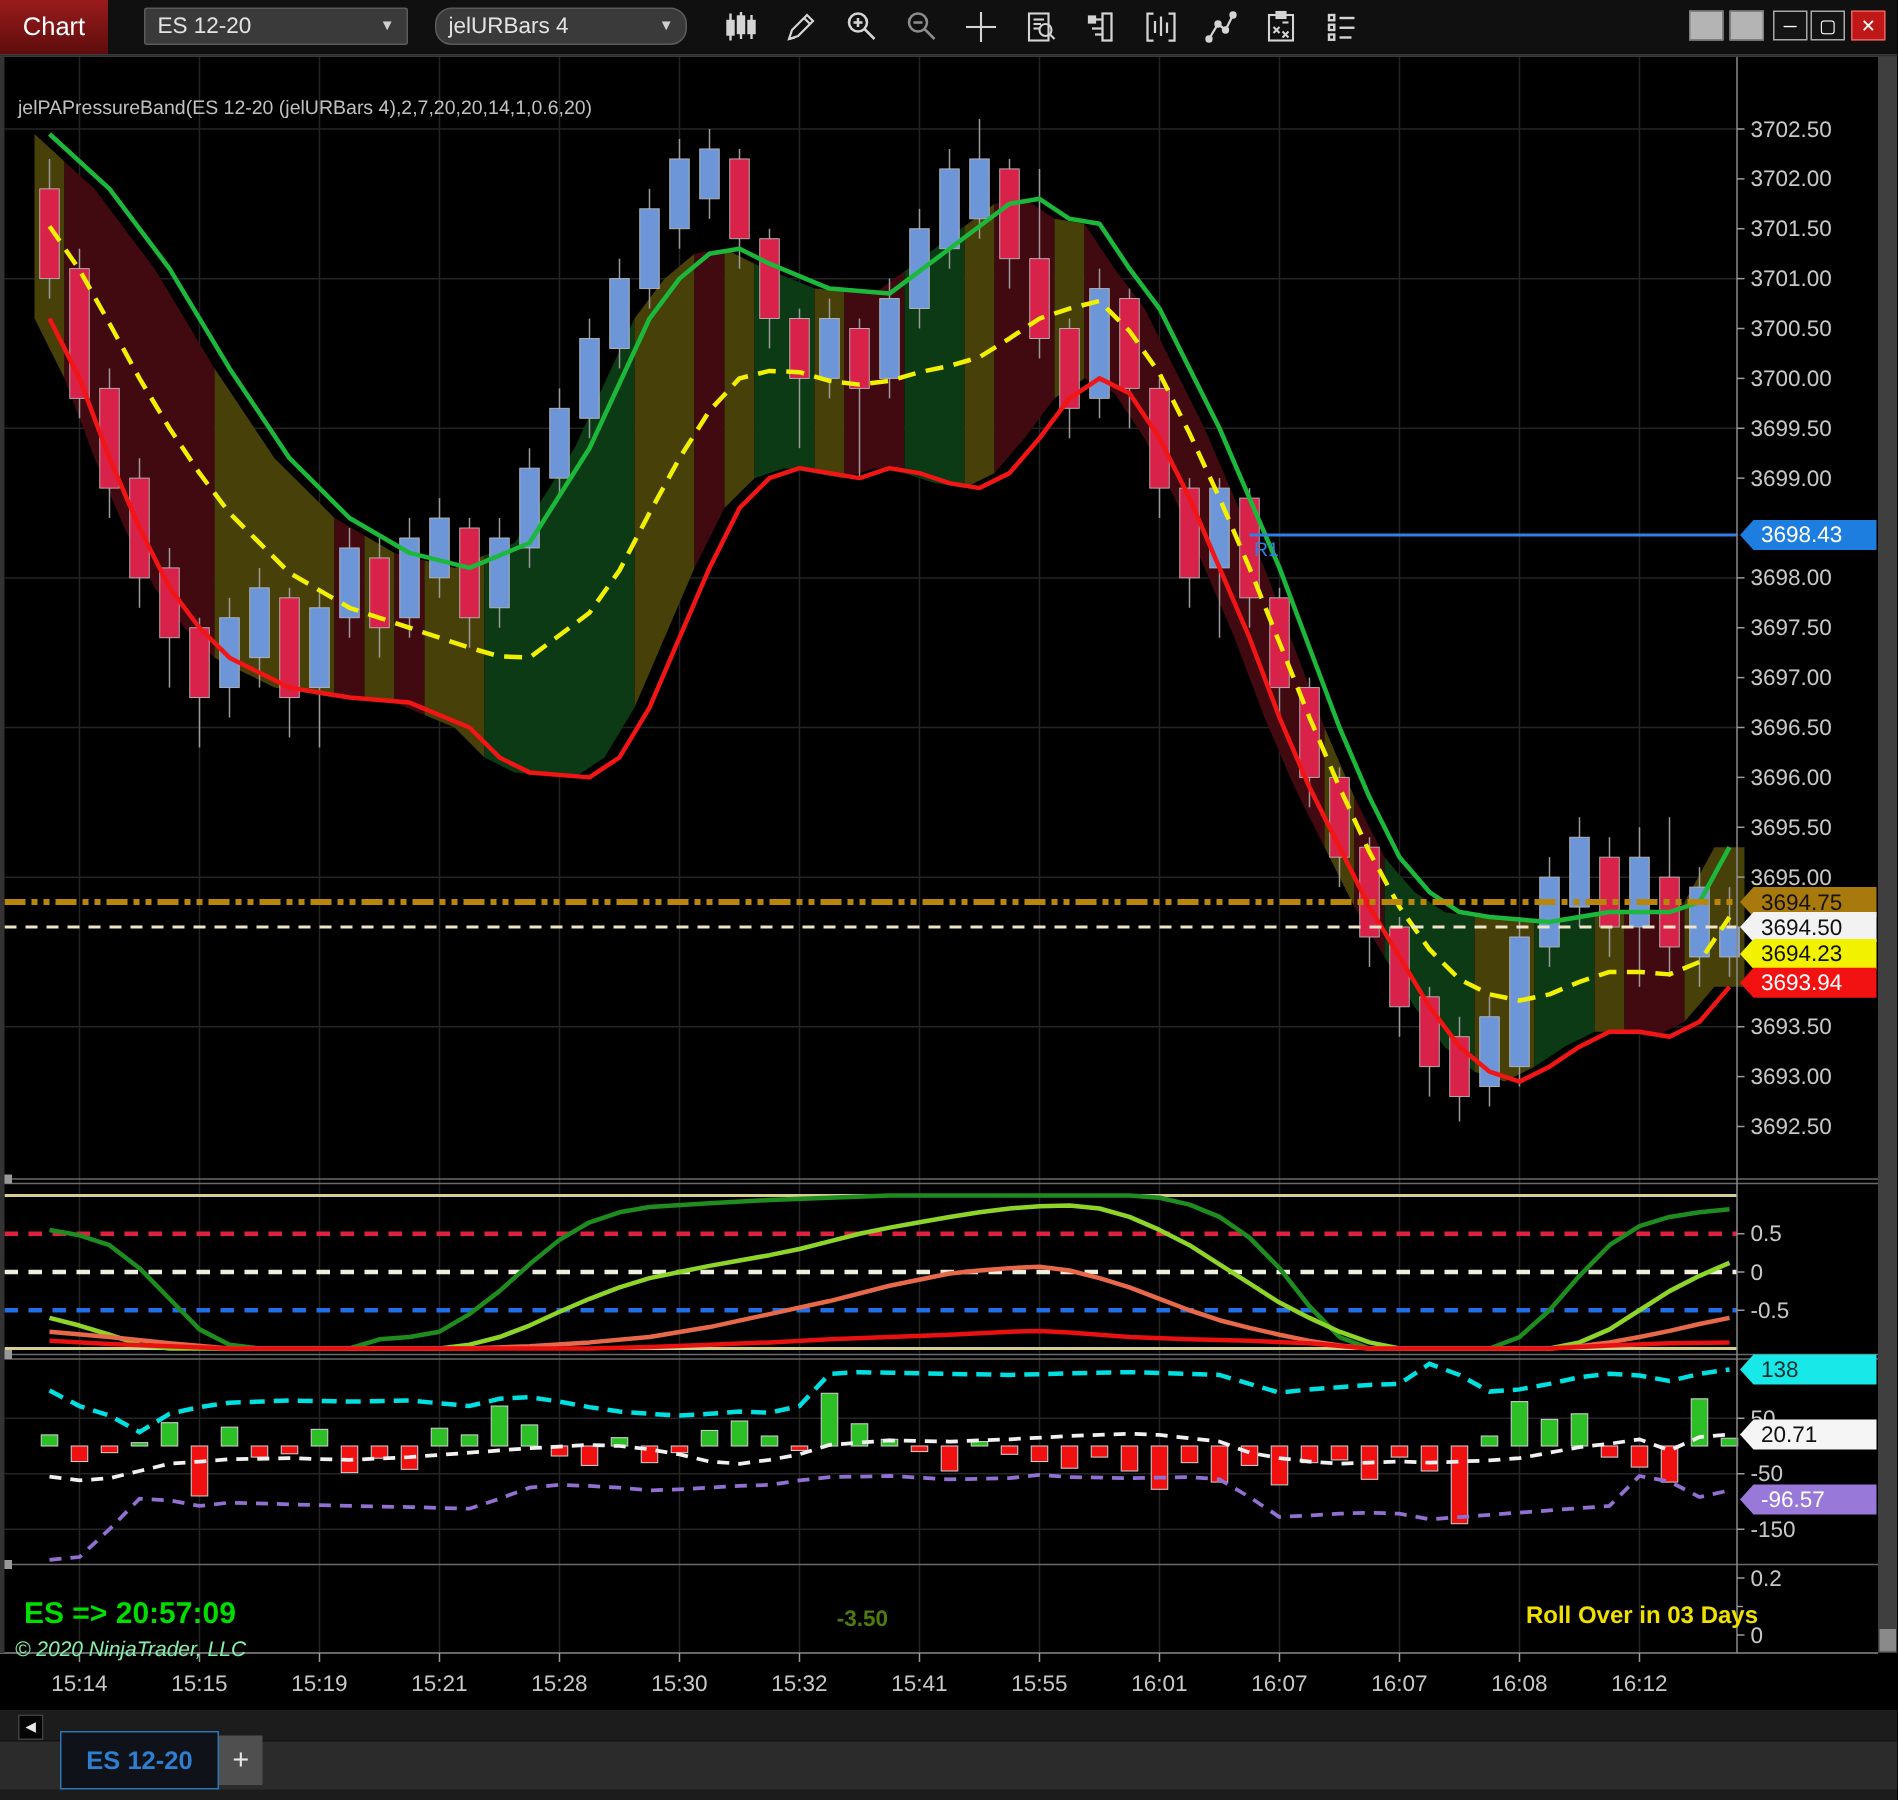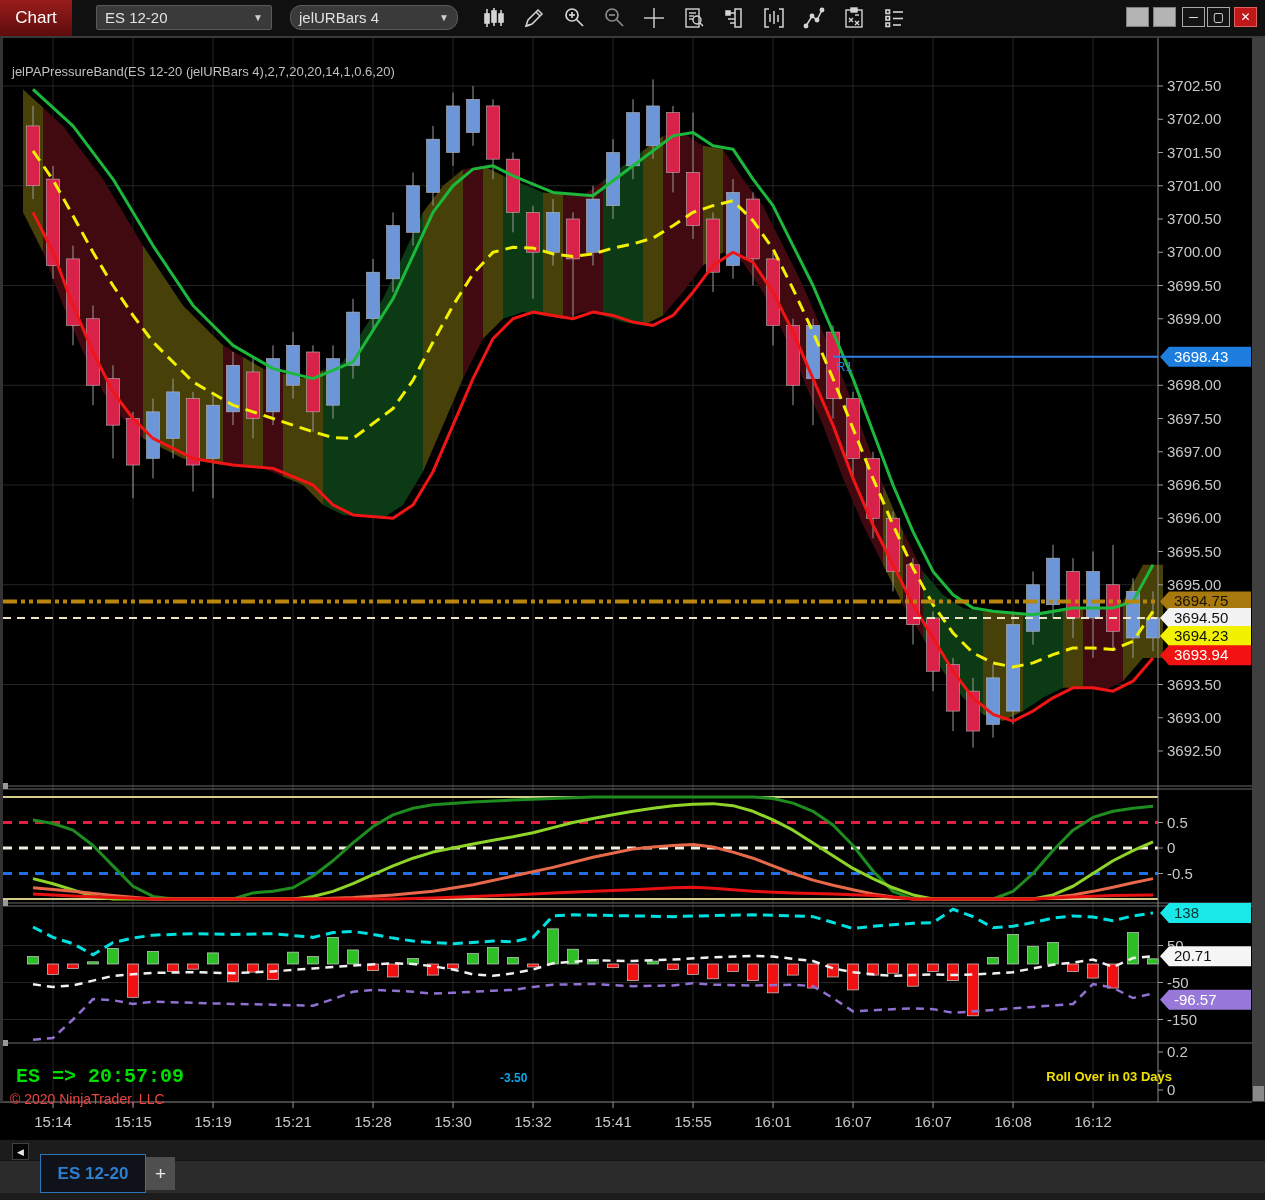--- a/index.html
+++ b/index.html
@@ -24,7 +24,7 @@
   
   .abs{position:absolute;margin-top:19px;}
   #indicator-label{left:12px;top:45px;font-size:13px;color:#c0c0c0;}
-  #ovl-time{left:16px;top:1046px;font-size:20px;font-weight:bold;color:#00dd00;font-family:Liberation Mono, monospace;}
+  #ovl-time{left:16px;top:1046px;font-size:20px;font-weight:bold;color:#00dd00;}
   #ovl-copy{left:10px;top:1072px;font-size:14px;color:#ef4444;}
   #ovl-change{left:500px;top:1052px;width:150px;font-size:12px;font-weight:bold;color:#0ea5e9;}
   #ovl-roll{left:930px;top:1050px;width:242px;text-align:right;font-size:13px;font-weight:bold;color:#f0e000;}

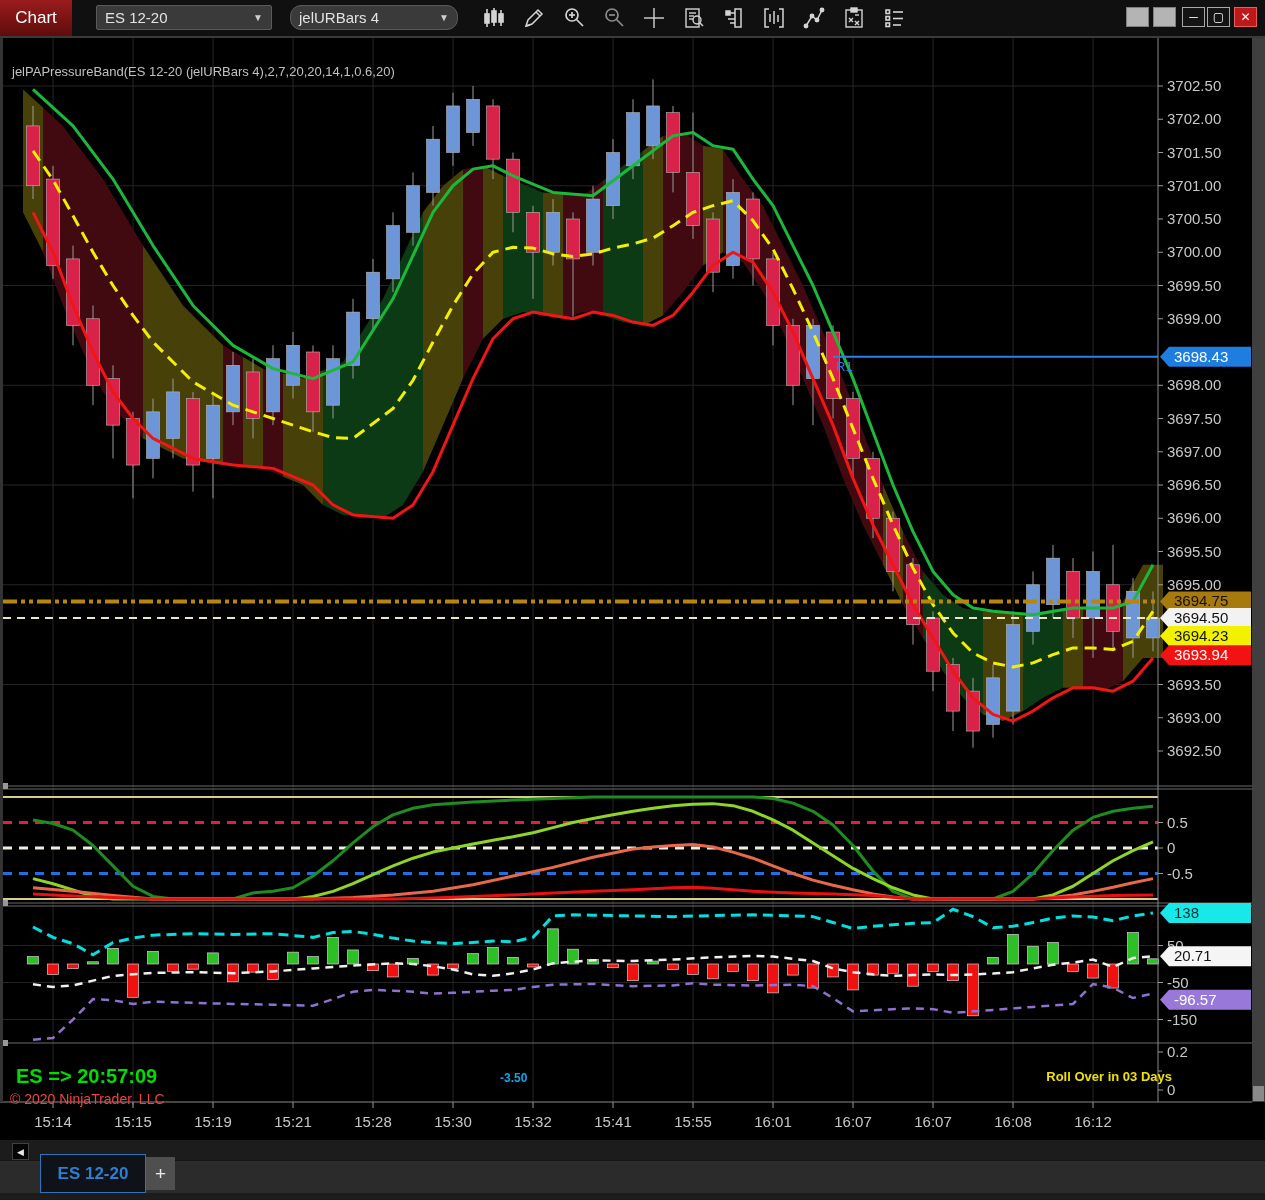--- a/index.html
+++ b/index.html
@@ -26,7 +26,7 @@
   #indicator-label{left:12px;top:45px;font-size:13px;color:#c0c0c0;}
   #ovl-time{left:16px;top:1046px;font-size:20px;font-weight:bold;color:#00dd00;}
   #ovl-copy{left:10px;top:1072px;font-size:14px;color:#ef4444;}
-  #ovl-change{left:500px;top:1052px;width:150px;font-size:12px;font-weight:bold;color:#0ea5e9;}
+  #ovl-change{left:500px;top:1052px;width:150px;text-align:center;font-size:15px;font-weight:bold;color:#4d7c0f;}
   #ovl-roll{left:930px;top:1050px;width:242px;text-align:right;font-size:13px;font-weight:bold;color:#f0e000;}
   
   #tabbar{position:absolute;left:0;top:1140px;width:1265px;height:60px;background:#1c1c1c;}

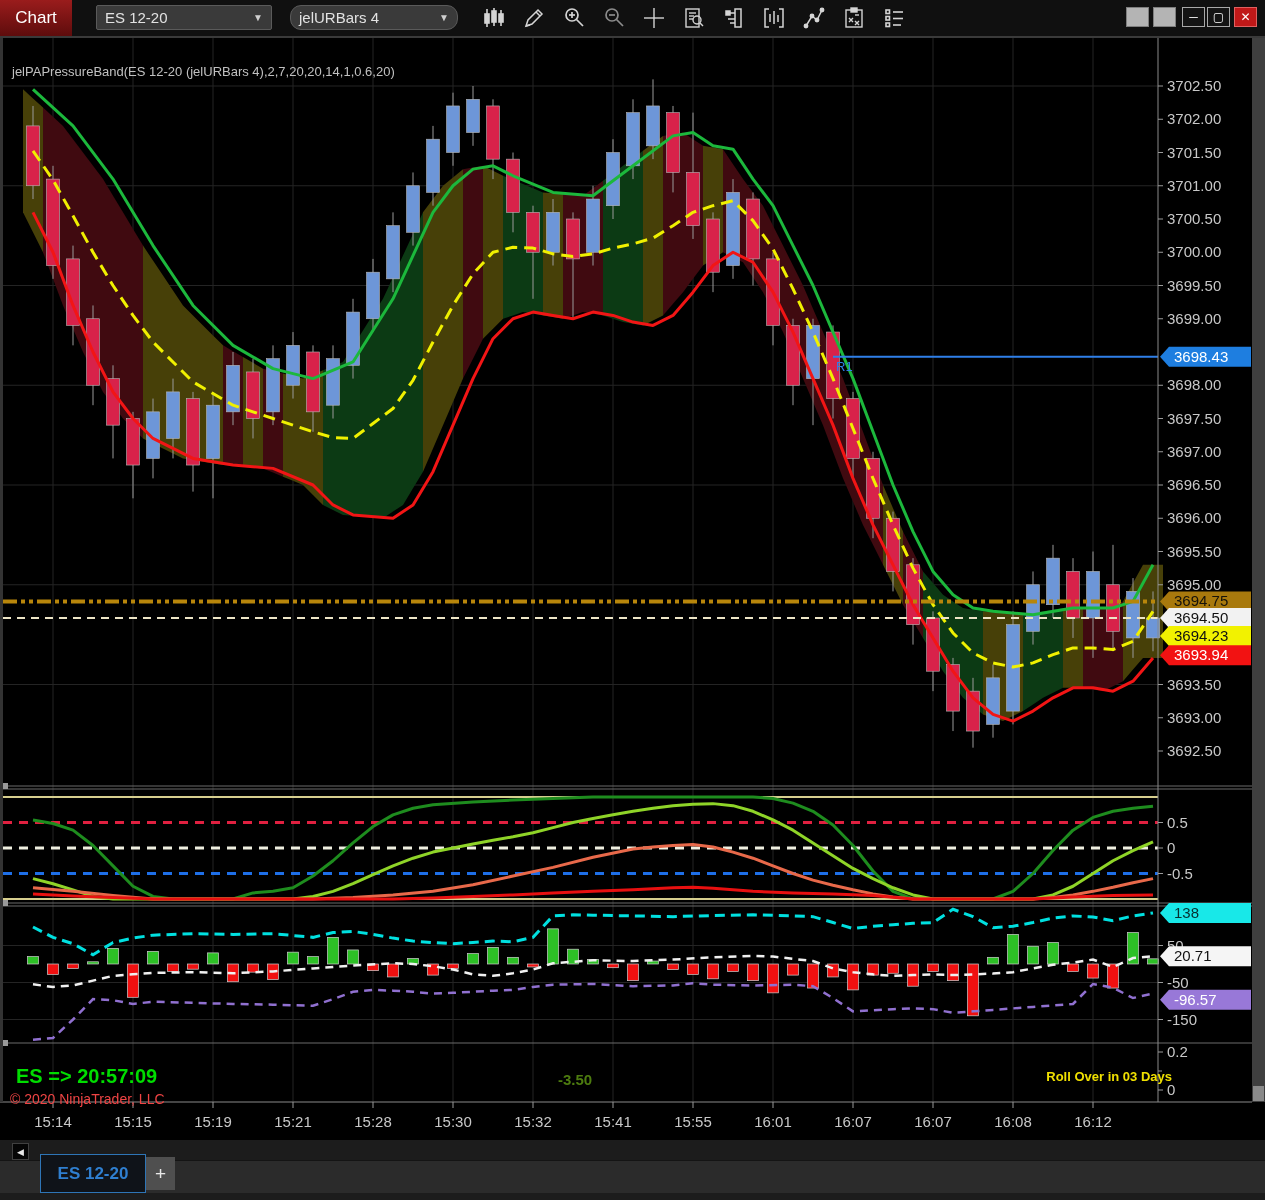--- a/index.html
+++ b/index.html
@@ -27,7 +27,7 @@
   #ovl-time{left:16px;top:1046px;font-size:20px;font-weight:bold;color:#00dd00;}
   #ovl-copy{left:10px;top:1072px;font-size:14px;color:#ef4444;}
   #ovl-change{left:500px;top:1052px;width:150px;text-align:center;font-size:15px;font-weight:bold;color:#4d7c0f;}
-  #ovl-roll{left:930px;top:1050px;width:242px;text-align:right;font-size:13px;font-weight:bold;color:#f0e000;}
+  #ovl-roll{left:930px;top:1050px;width:242px;text-align:right;font-size:16px;font-weight:bold;color:#f0e000;}
   
   #tabbar{position:absolute;left:0;top:1140px;width:1265px;height:60px;background:#1c1c1c;}
   #tab-scroll-left{position:absolute;left:12px;top:3px;width:15px;height:15px;background:#050505;

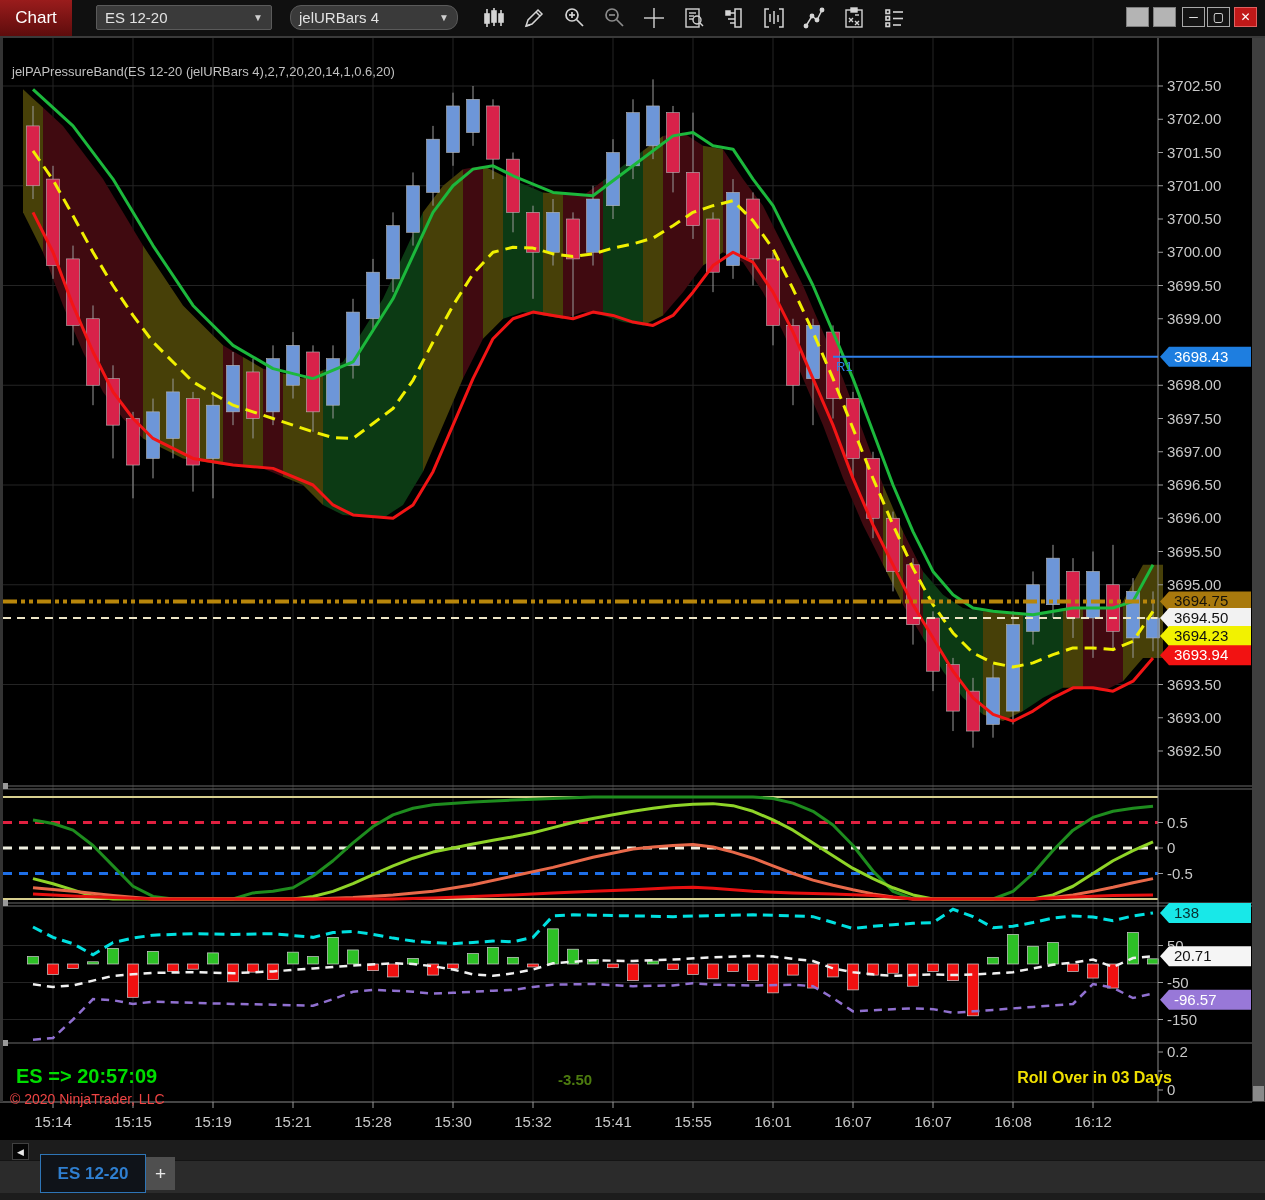--- a/index.html
+++ b/index.html
@@ -25,7 +25,7 @@
   .abs{position:absolute;margin-top:19px;}
   #indicator-label{left:12px;top:45px;font-size:13px;color:#c0c0c0;}
   #ovl-time{left:16px;top:1046px;font-size:20px;font-weight:bold;color:#00dd00;}
-  #ovl-copy{left:10px;top:1072px;font-size:14px;color:#ef4444;}
+  #ovl-copy{left:10px;top:1072px;font-size:14px;color:#86efac;font-style:italic;}
   #ovl-change{left:500px;top:1052px;width:150px;text-align:center;font-size:15px;font-weight:bold;color:#4d7c0f;}
   #ovl-roll{left:930px;top:1050px;width:242px;text-align:right;font-size:16px;font-weight:bold;color:#f0e000;}
   

